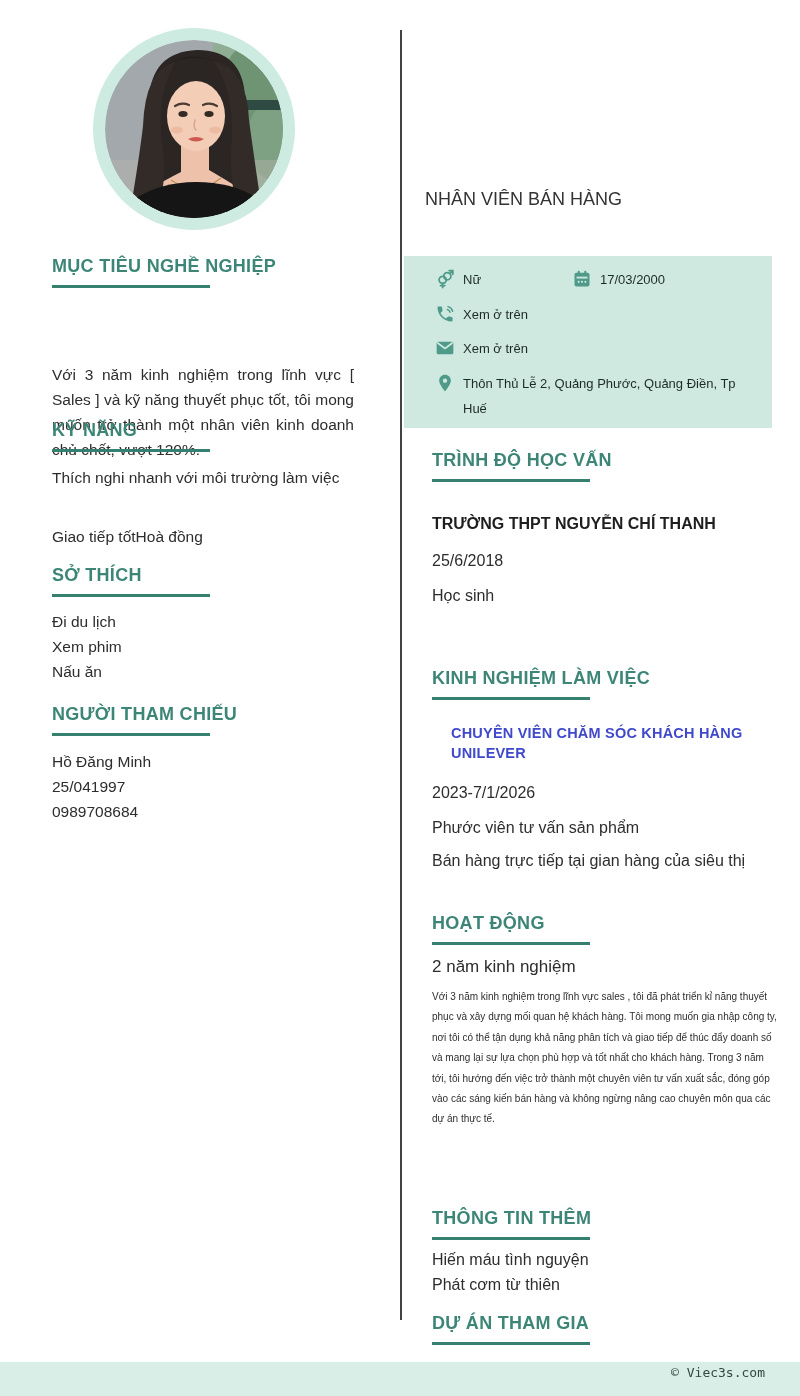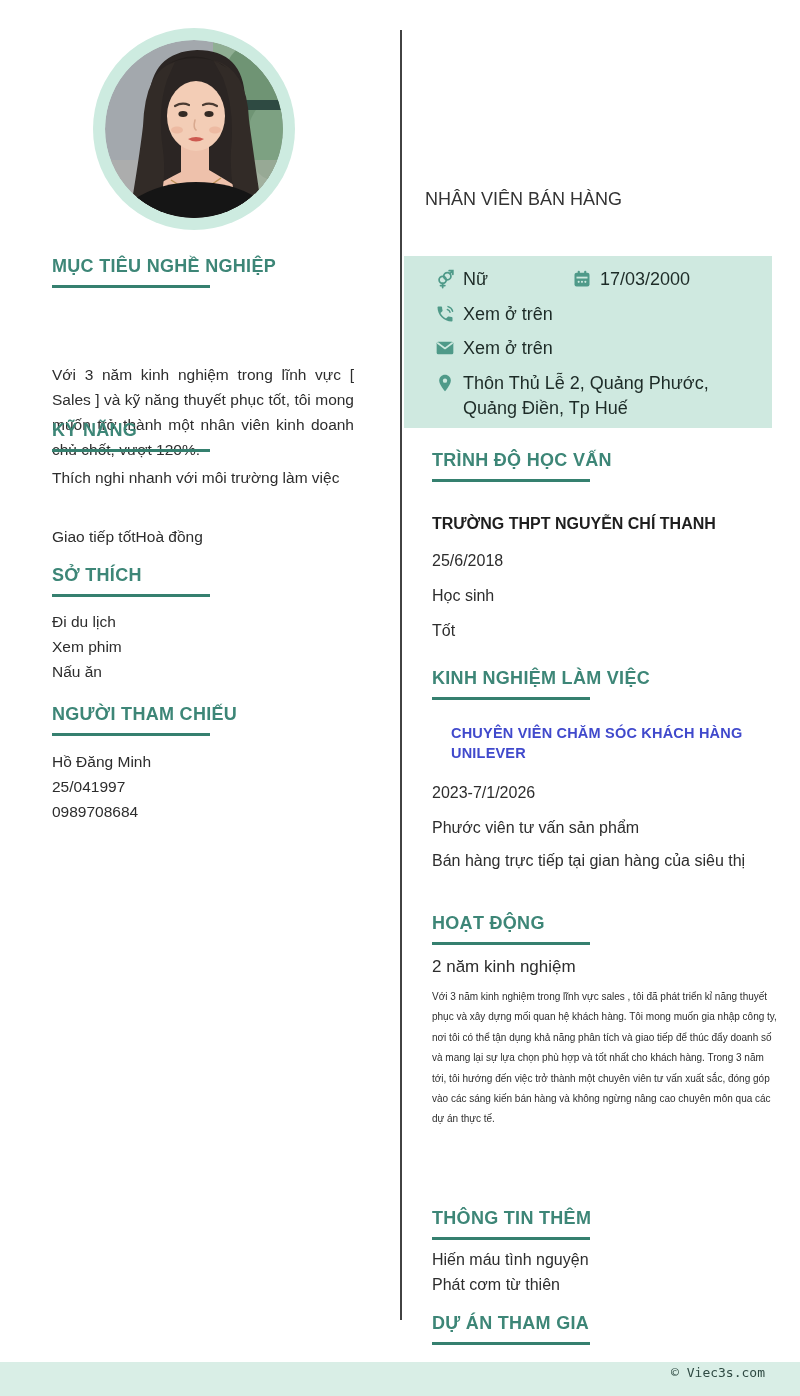--- a/index.html
+++ b/index.html
@@ -41,7 +41,7 @@
   .infobox {
     position: absolute; left: 404px; top: 256px; width: 368px; height: 172px;
     background: #cfe9e0; padding: 11px 14px 0 31px;
-    font-size: 18px; color: #1d2b27;
+    font-size: 13px; color: #1d2b27;
   }
   .inforow { display: flex; align-items: flex-start; min-height: 34.5px; }
   .inforow .ic { flex: 0 0 20px; height: 20px; margin: 2px 8px 0 0; }

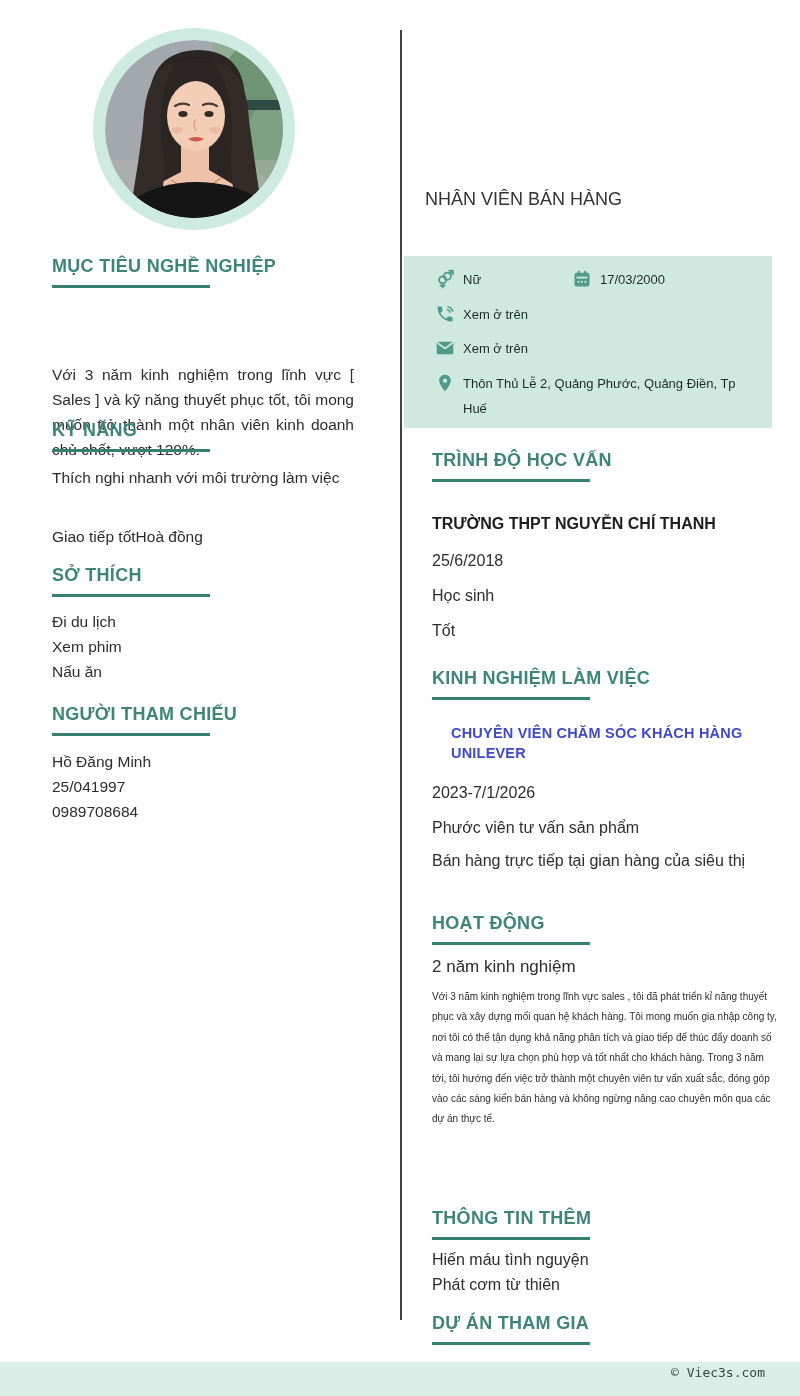--- a/index.html
+++ b/index.html
@@ -220,7 +220,6 @@
   <div class="rblock edu-title" style="top:511px;">TRƯỜNG THPT NGUYỄN CHÍ THANH</div>
   <div class="rblock" style="top:548px;">25/6/2018</div>
   <div class="rblock" style="top:583px;">Học sinh</div>
-  <div class="rblock" style="top:618px;">Tốt</div>
 
   <div class="rsec sec" style="top:668px;">
     <h2>KINH NGHIỆM LÀM VIỆC</h2>

